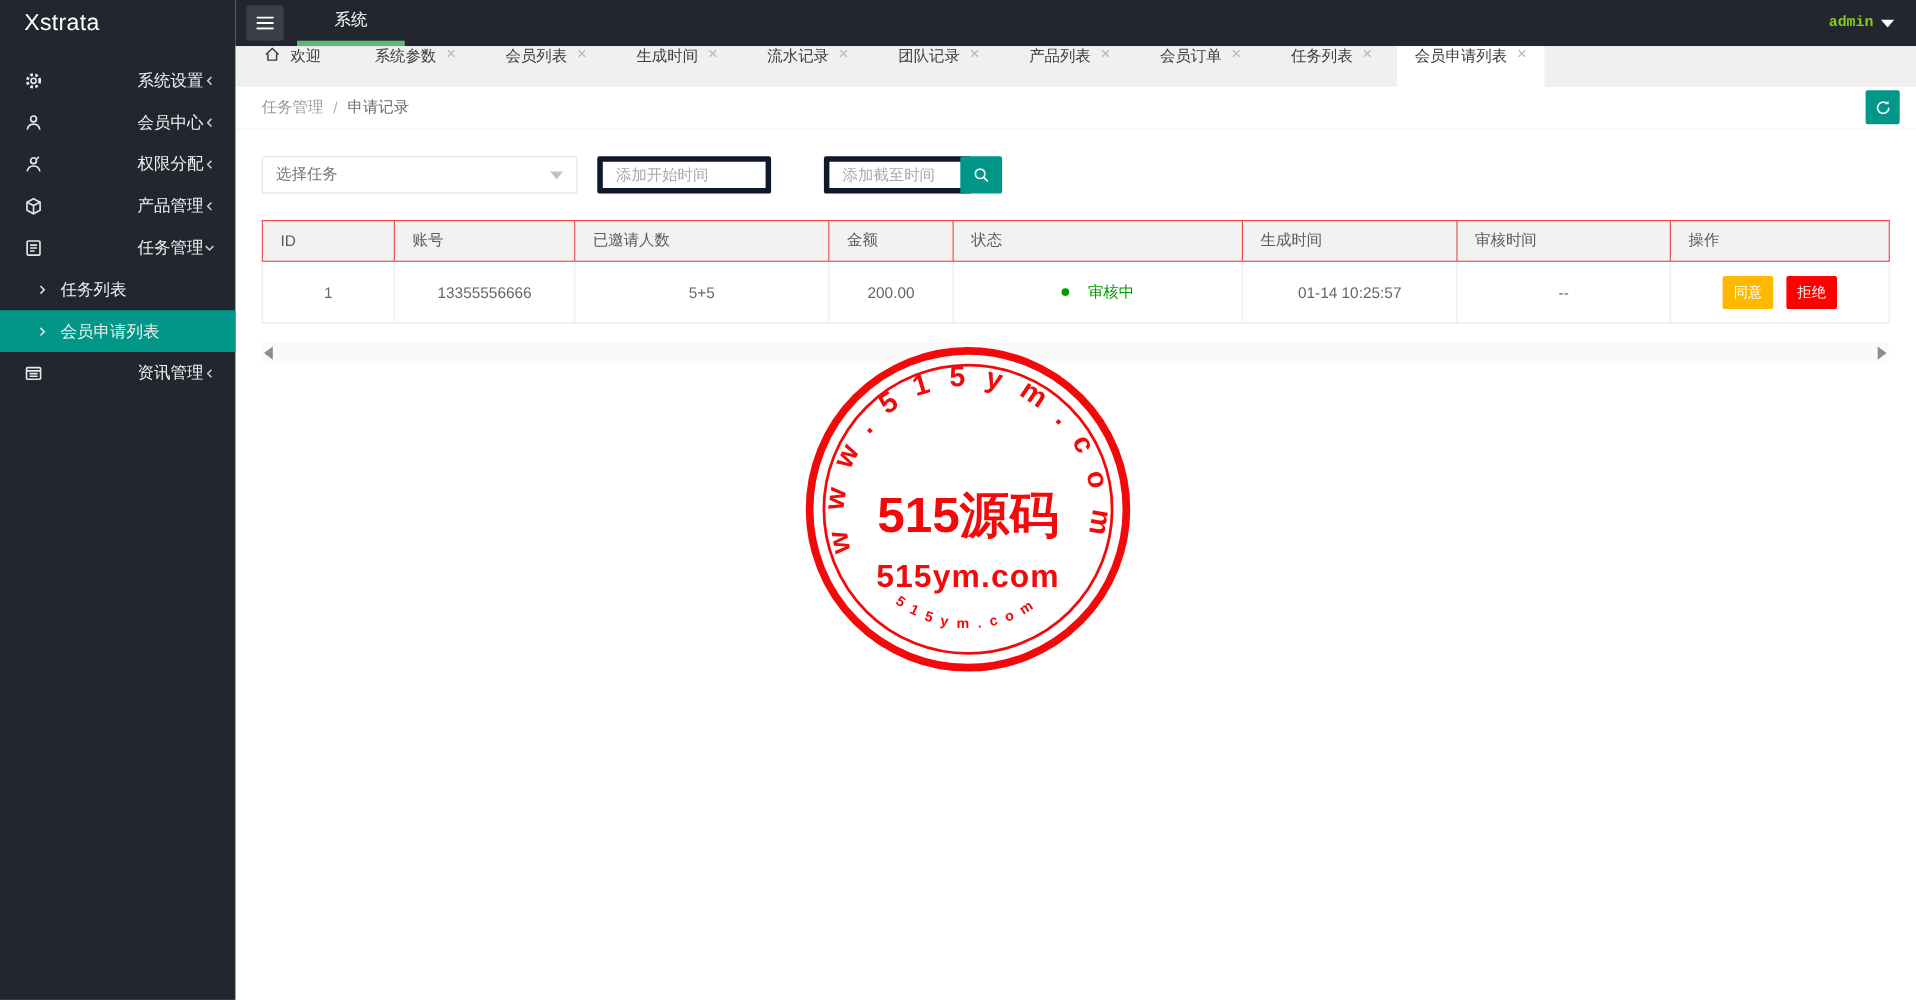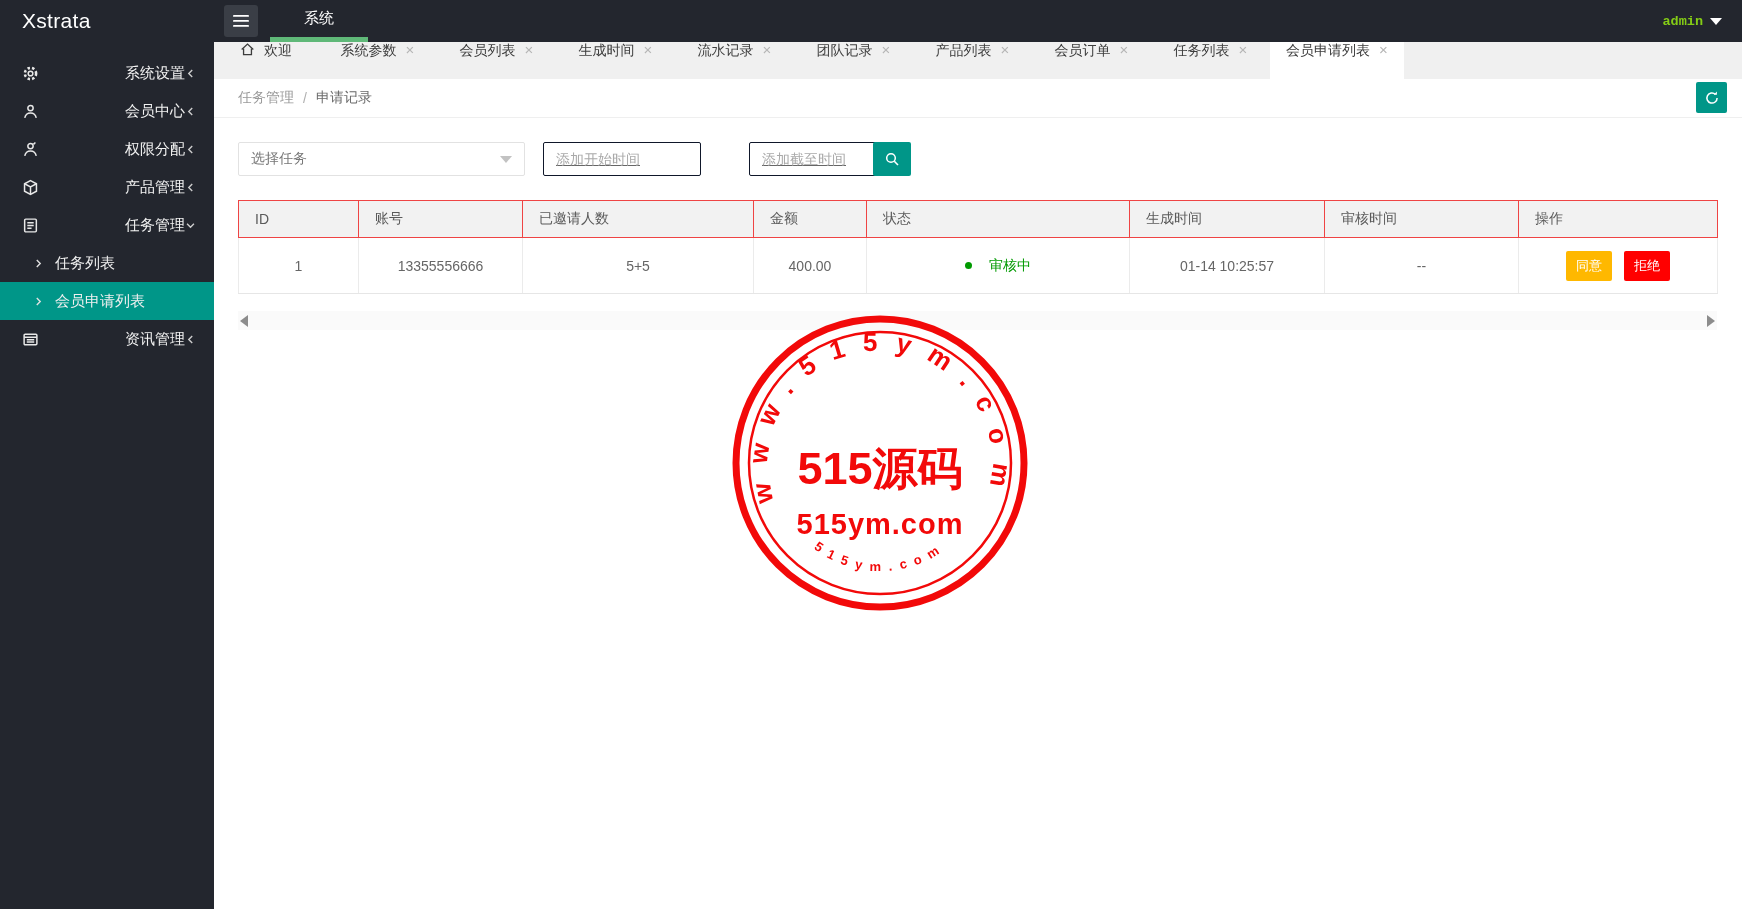--- a/index.html
+++ b/index.html
@@ -56,8 +56,8 @@
     background:#fff; display:flex; align-items:center; padding:0 12px; font-size:14px; color:#777; cursor:pointer; }
   .filter-select .sel-label { flex:1; }
   .sel-caret { width:0; height:0; border-left:6px solid transparent; border-right:6px solid transparent; border-top:7px solid #c2c2c2; }
-  .f-input { position:absolute; top:142px; height:34px; border:1px solid #0f172a; border-radius:2px; background:#fff;
-    padding:0 12px; font-size:14px; color:#666; outline:none; font-family:inherit;text-decoration:underline; }
+  .f-input { position:absolute; top:142px; height:34px; border:5px solid #0f172a; border-radius:2px; background:#fff;
+    padding:0 12px; font-size:14px; color:#666; outline:none; font-family:inherit; }
   .f-input::placeholder { color:#a9a9a9; }
   .f-input.start { left:543px; width:158px; }
   .f-input.end   { left:749px; width:134px; }

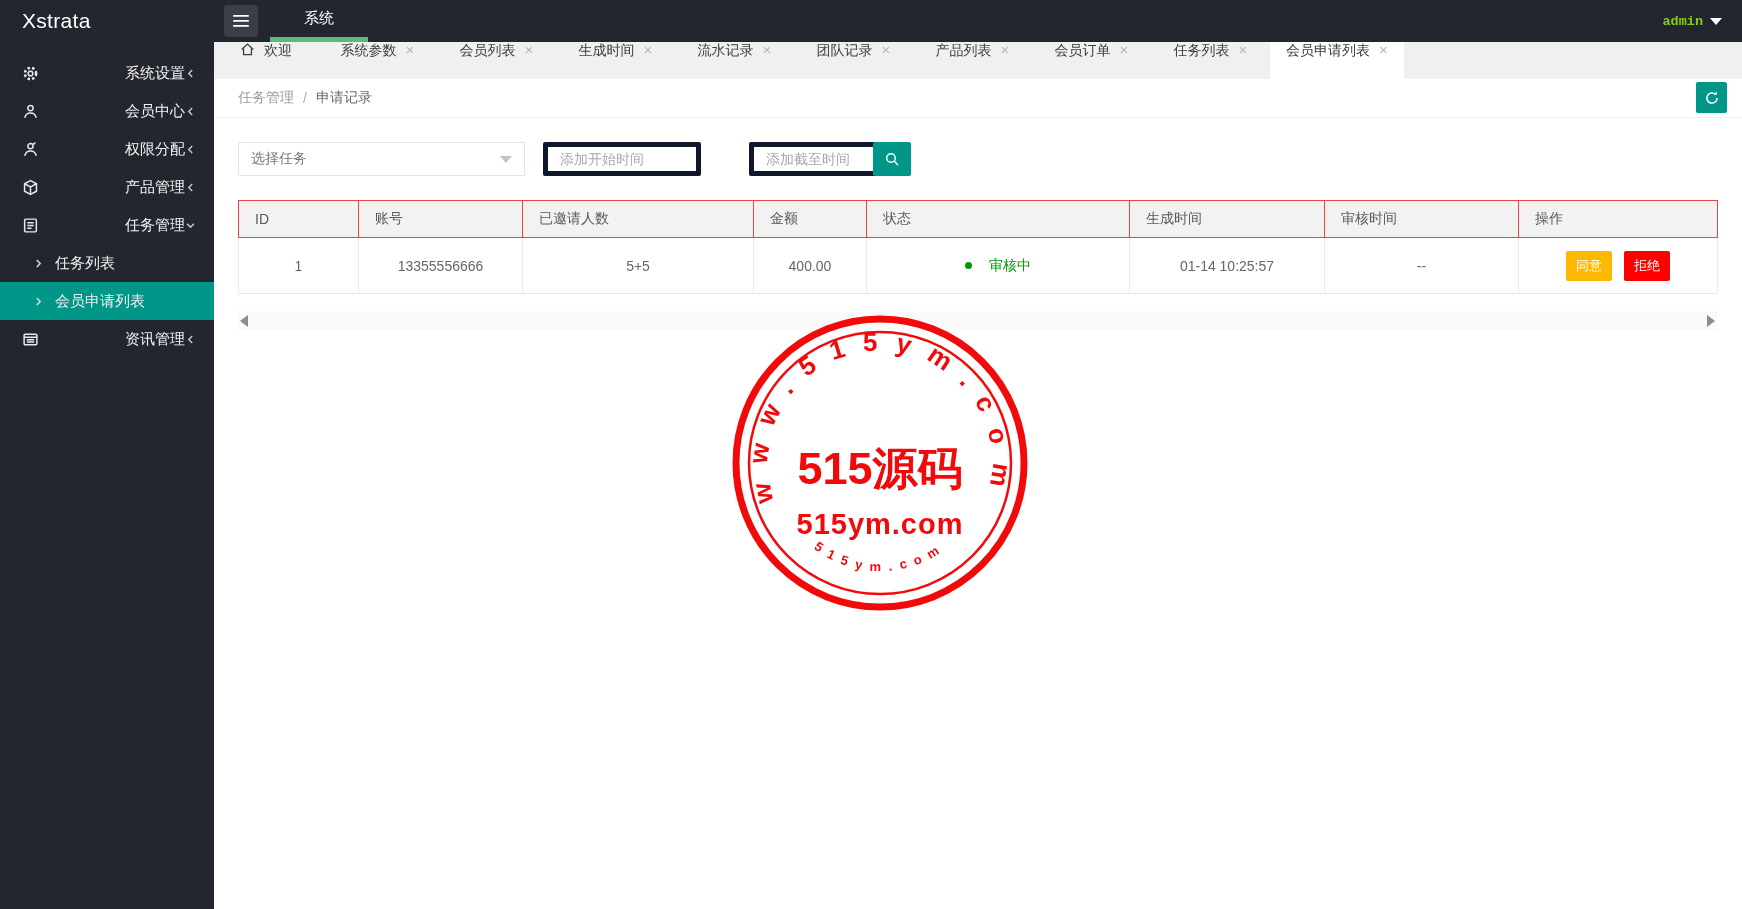--- a/index.html
+++ b/index.html
@@ -330,7 +330,7 @@
         <td>1</td>
         <td>13355556666</td>
         <td>5+5</td>
-        <td class="amount">400.00</td>
+        <td class="amount">200.00</td>
         <td>
           <span class="status-wrap">
             <span class="status-dot"></span>

